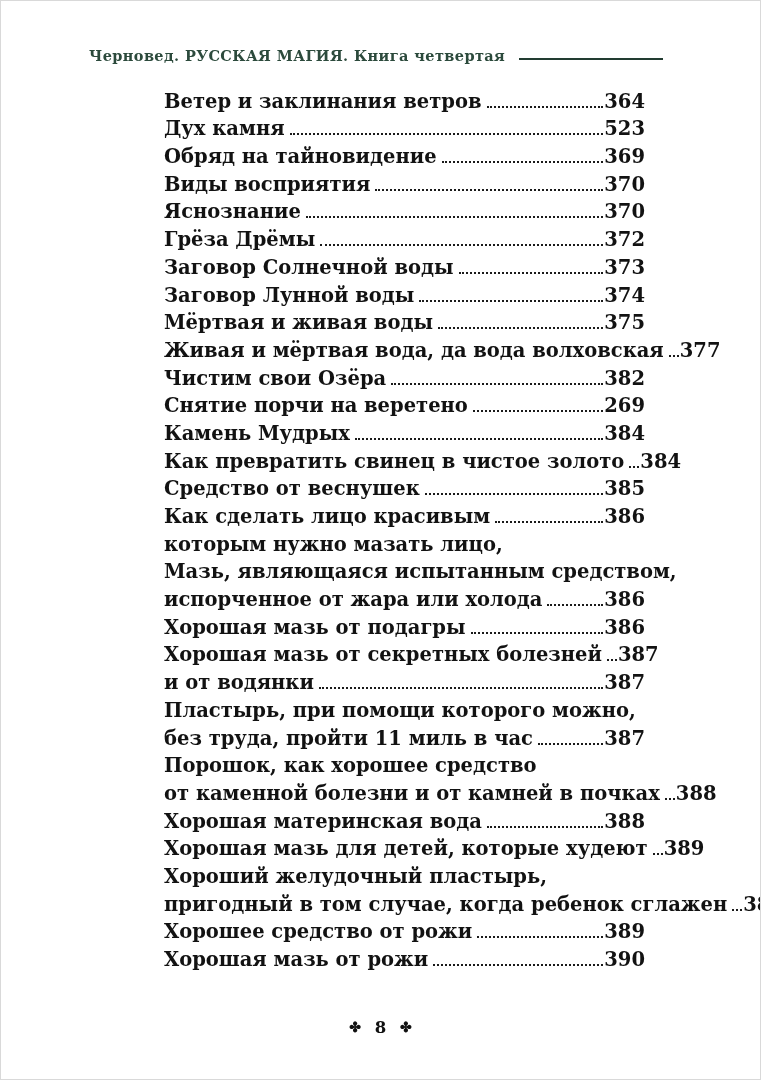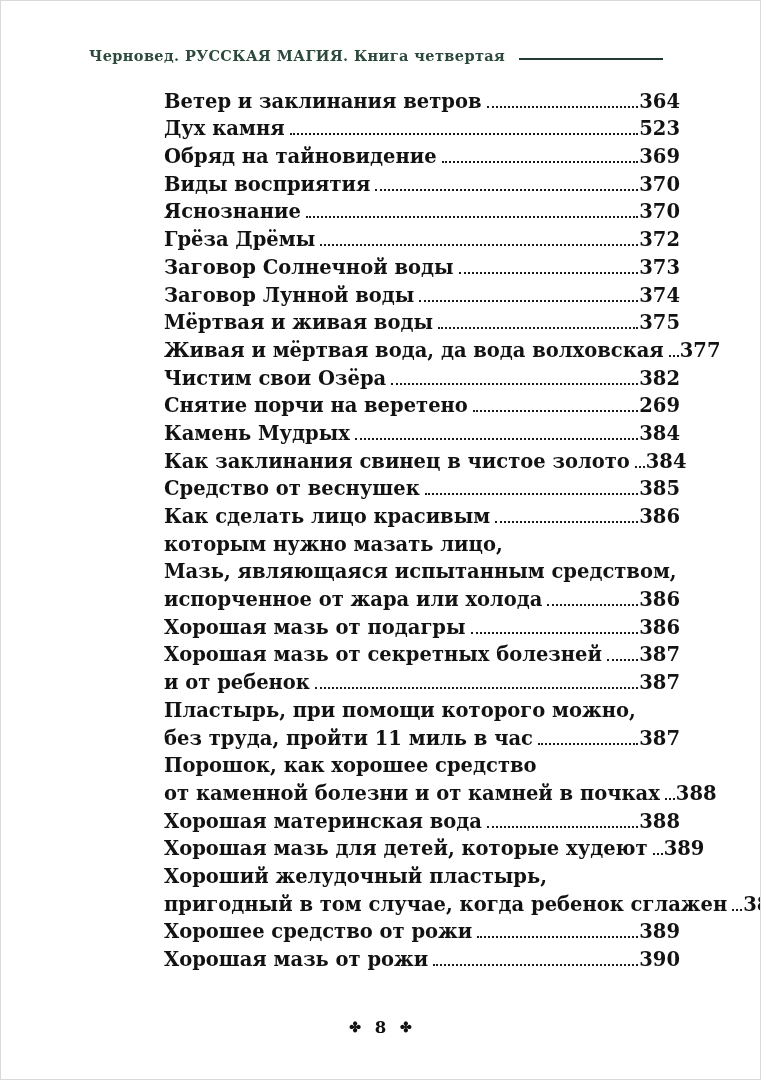--- a/index.html
+++ b/index.html
@@ -40,7 +40,7 @@
     position: absolute;
     top: 84px;
     left: 163px;
-    right: 80px;
+    right: 115px;
     color: #121212;
     font-weight: bold;
     font-size: 19.5px;

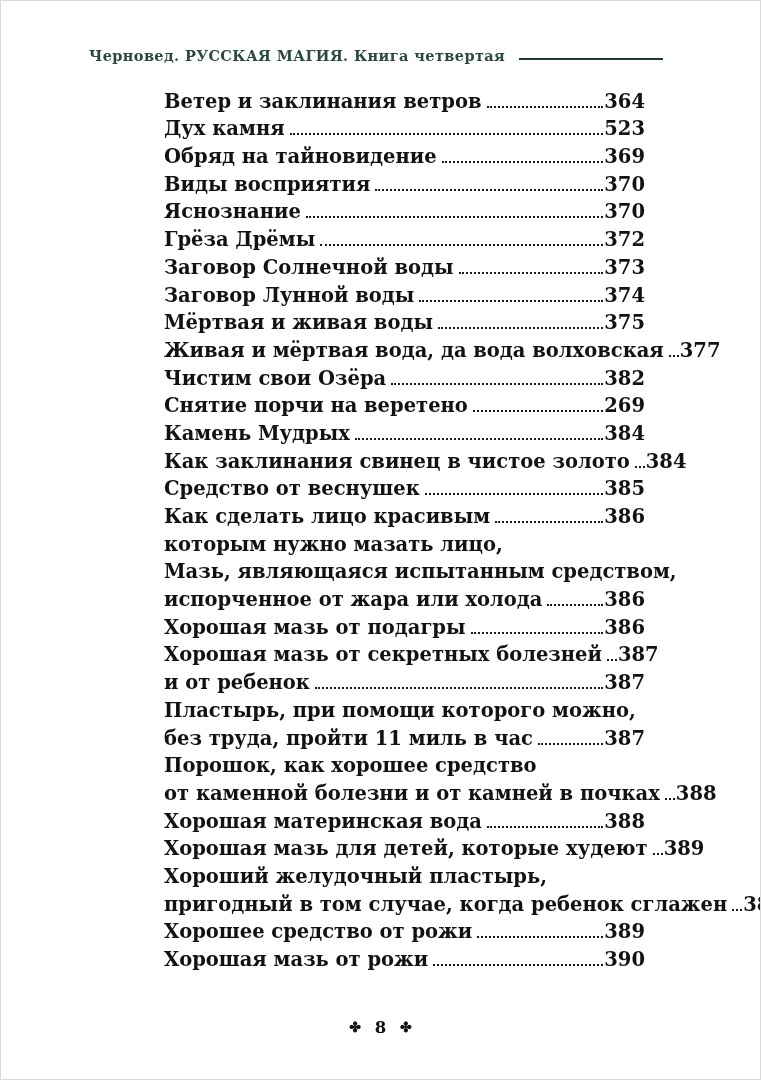--- a/index.html
+++ b/index.html
@@ -150,7 +150,7 @@
         <span class="toc-page">384</span>
       </div>
       <div class="toc-line">
-        <span class="toc-title">Как заклинания свинец в чистое золото</span>
+        <span class="toc-title">Как превратить свинец в чистое золото</span>
         <span class="leader"></span>
         <span class="toc-page">384</span>
       </div>

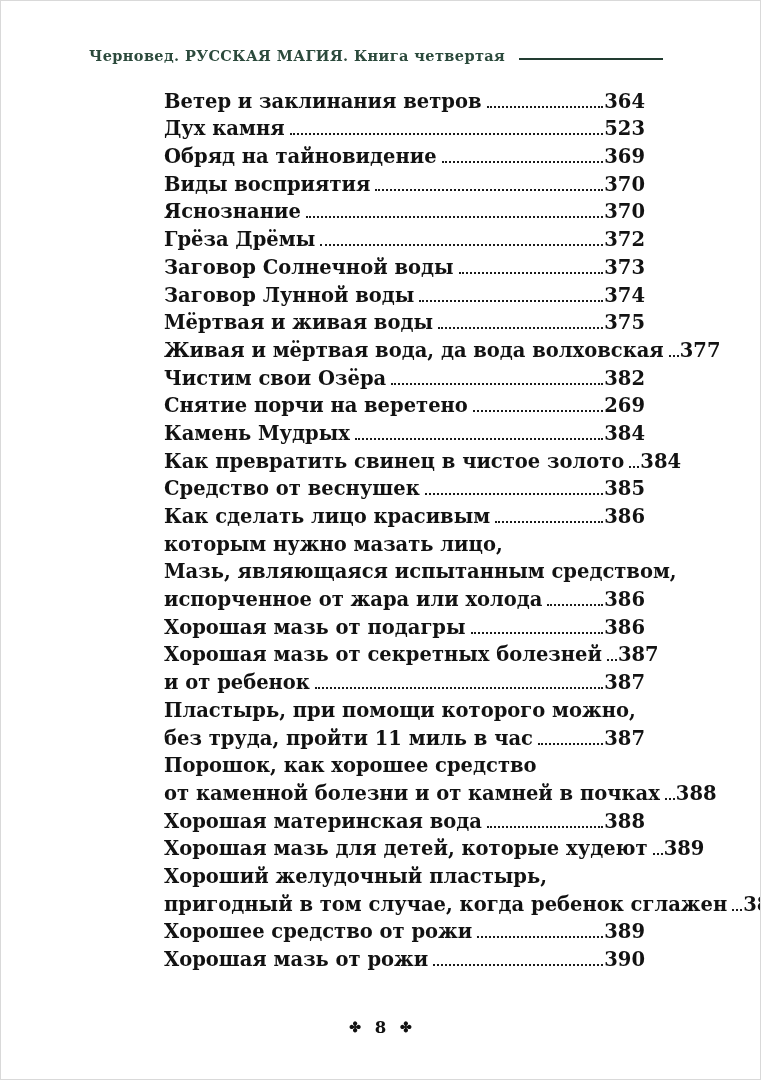--- a/index.html
+++ b/index.html
@@ -186,7 +186,7 @@
         <span class="toc-page">387</span>
       </div>
       <div class="toc-line">
-        <span class="toc-title">и от ребенок</span>
+        <span class="toc-title">и от водянки</span>
         <span class="leader"></span>
         <span class="toc-page">387</span>
       </div>

